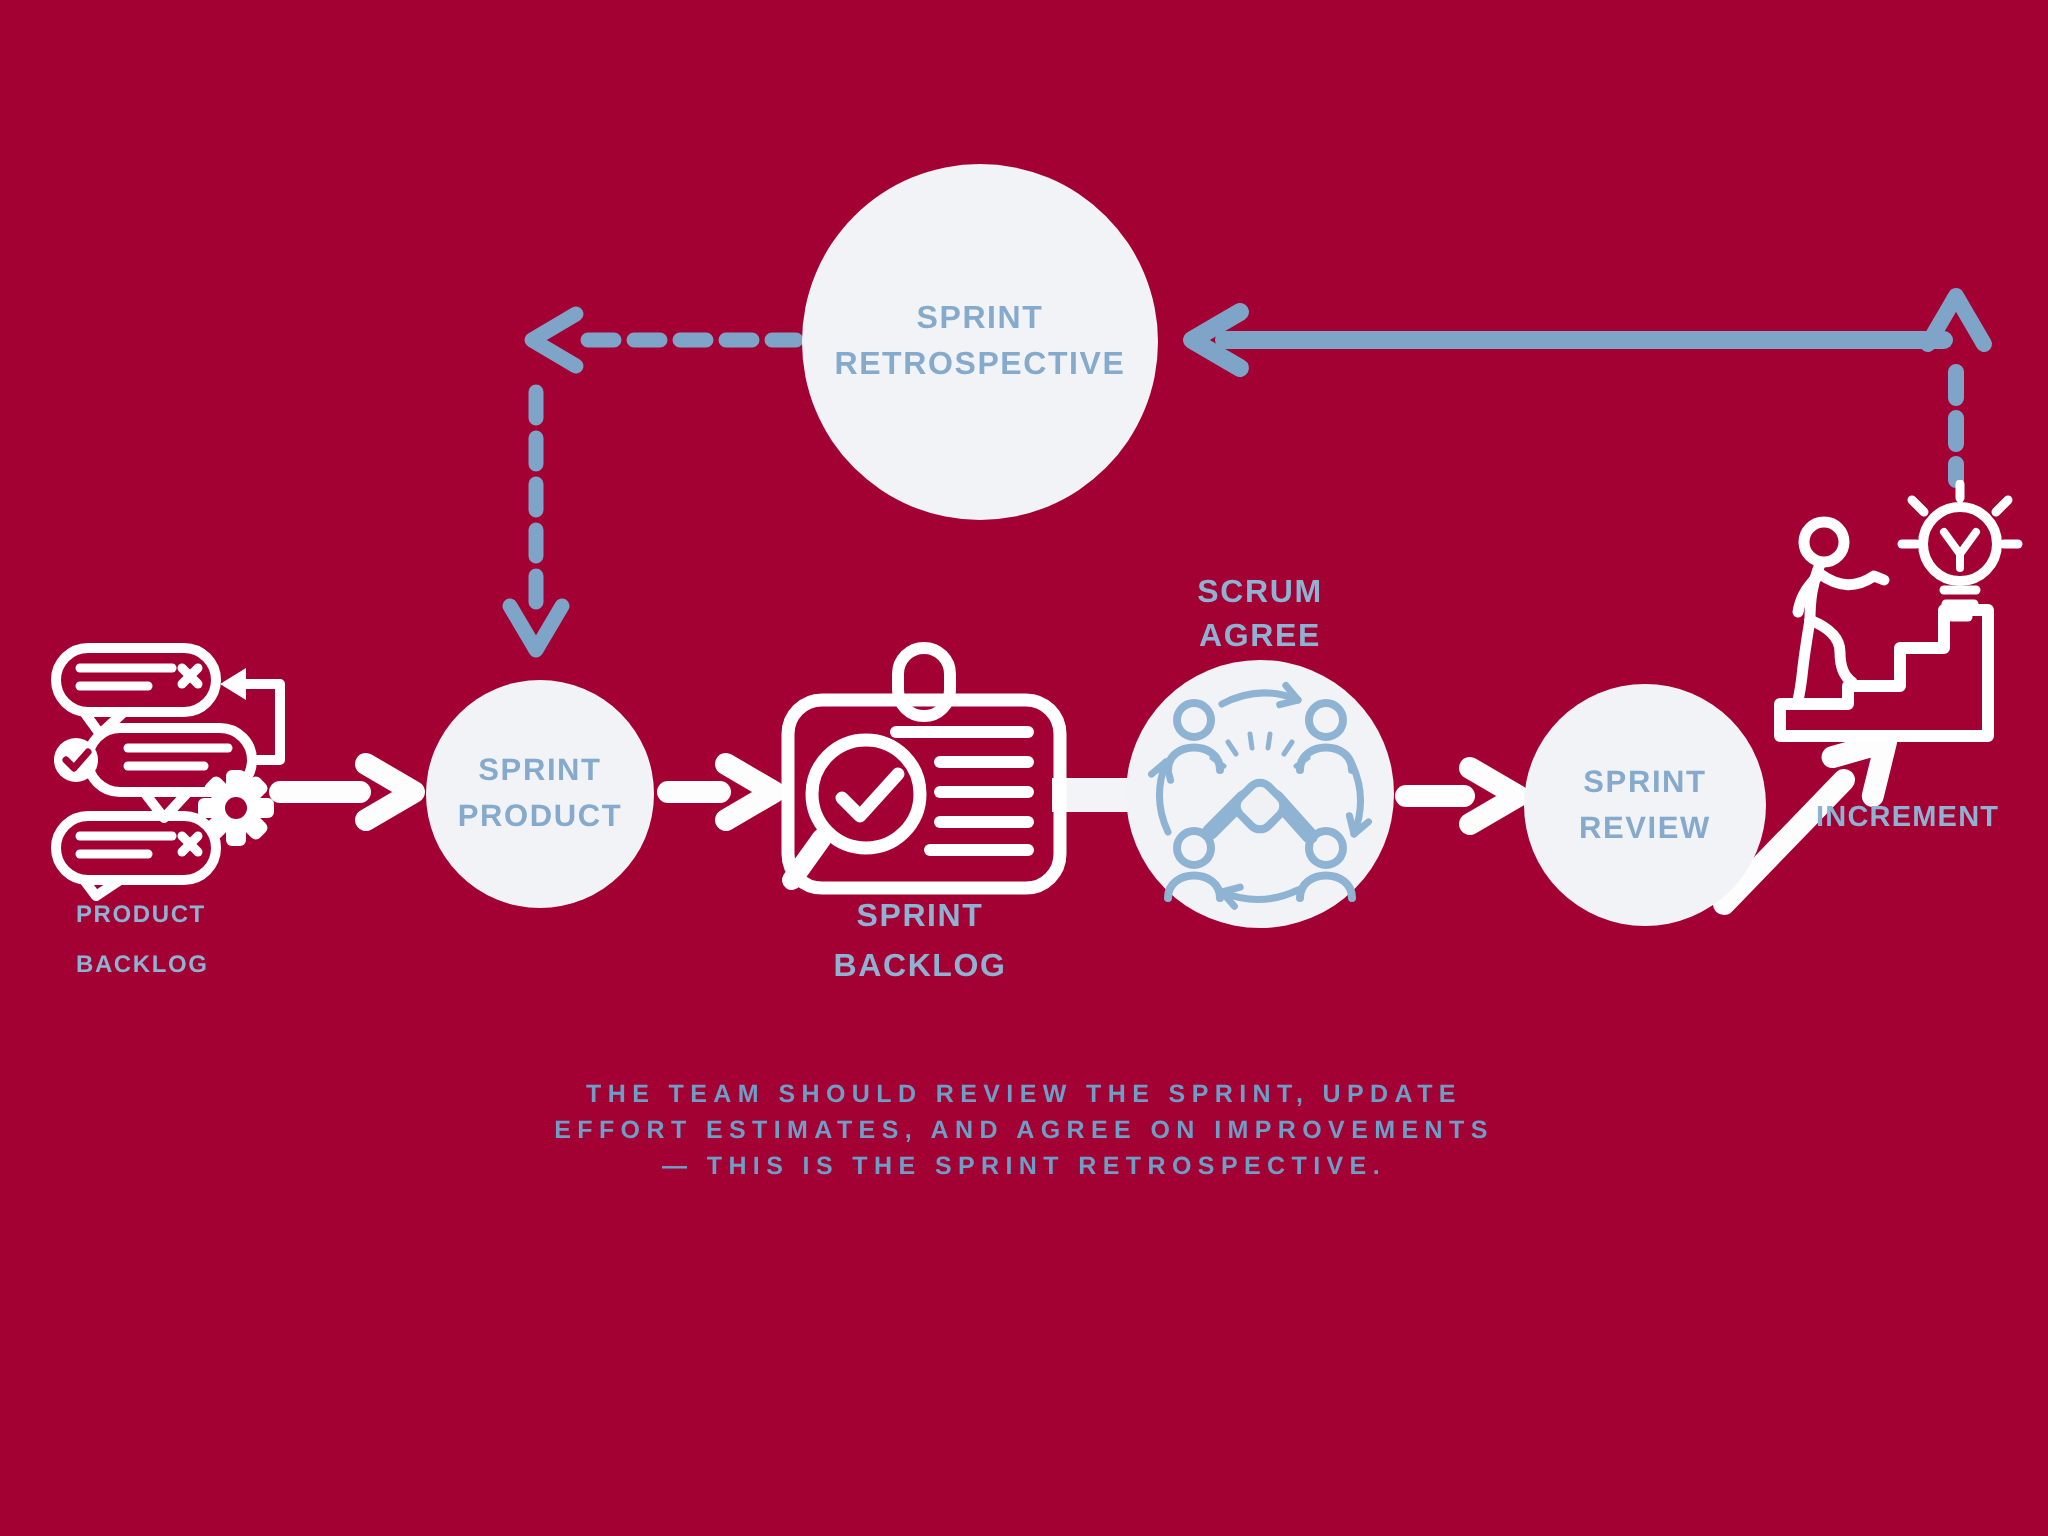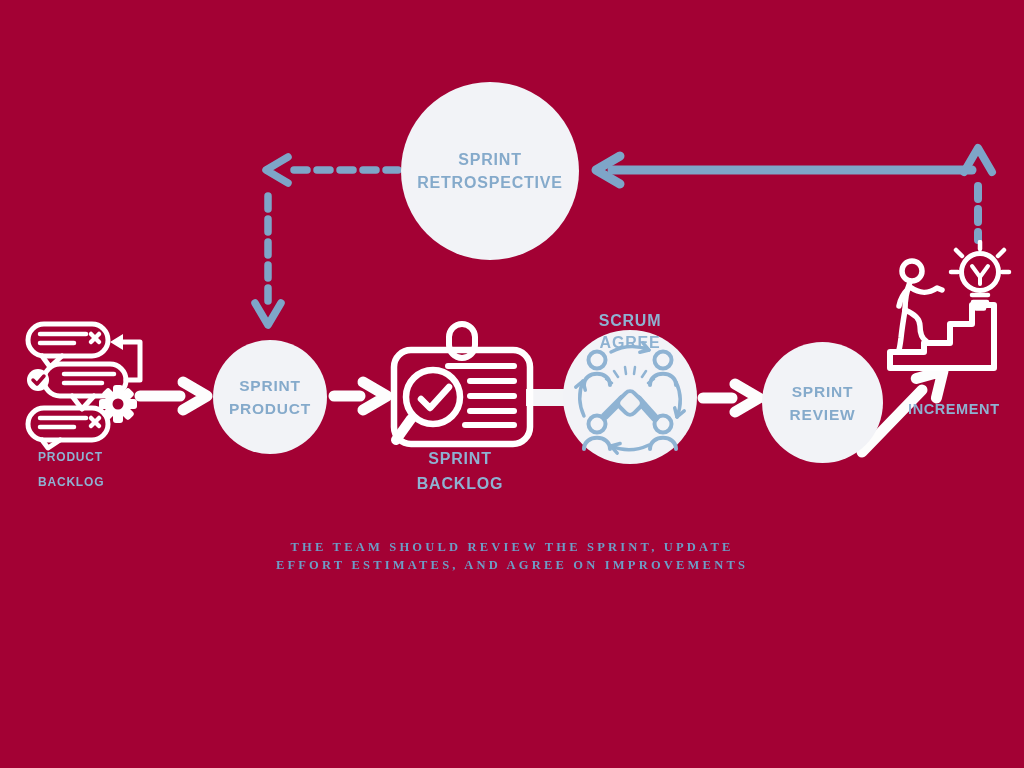--- a/index.html
+++ b/index.html
@@ -26,7 +26,7 @@
   .ext-label{position:absolute;color:#8EB2D2;font-weight:700;z-index:4;letter-spacing:0.8px;text-align:right;}
   #label-product-backlog{left:38px;top:445px;font-size:12px;line-height:25px;text-align:left;}
   #label-sprint-backlog{left:385px;top:446px;width:150px;text-align:center;font-size:16px;line-height:25px;}
-  #label-scrum-team{left:550px;top:286px;width:160px;text-align:center;font-size:16px;line-height:22px;margin-top:24px;}
+  #label-scrum-team{left:550px;top:286px;width:160px;text-align:center;font-size:16px;line-height:22px;}
   #label-increment{left:908px;top:401px;font-size:14.5px;letter-spacing:0.6px;}
   .icon-svg{position:absolute;z-index:3;}
   #caption{

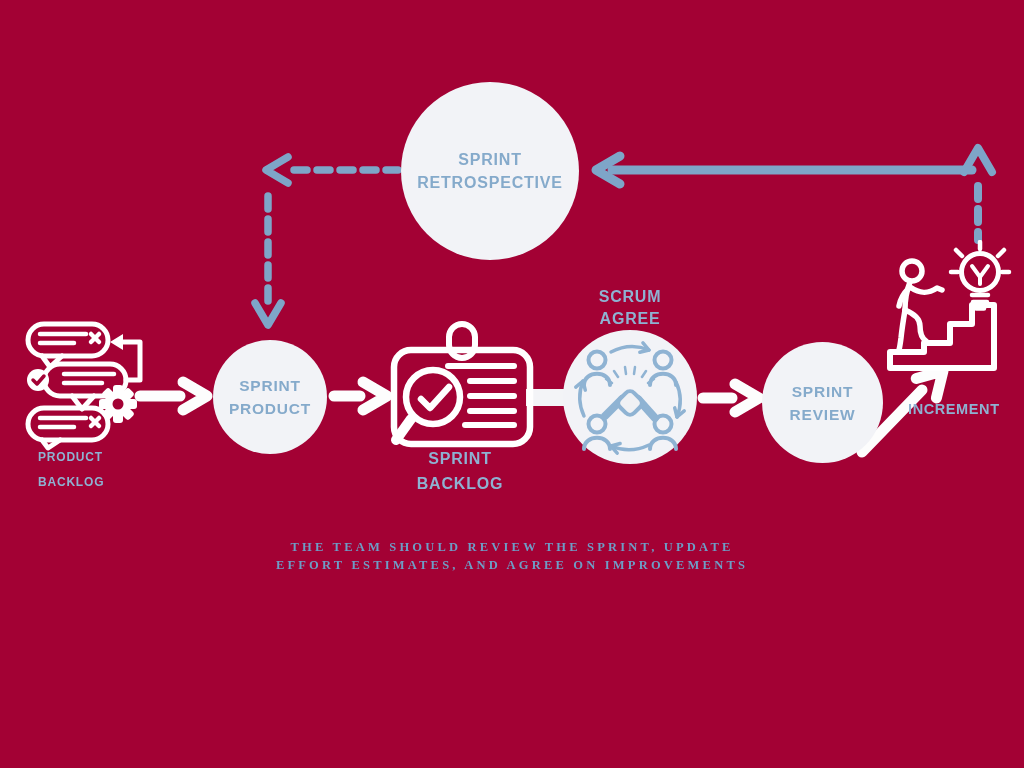--- a/index.html
+++ b/index.html
@@ -34,7 +34,7 @@
     text-align:center;color:#6E9DC6;font-weight:700;
     font-size:12.5px;line-height:18px;letter-spacing:3.2px;
   }
-  #caption div{white-space:nowrap;font-family:Liberation Serif, serif;}
+  #caption div{white-space:nowrap;}
 </style>
 </head>
 <body>

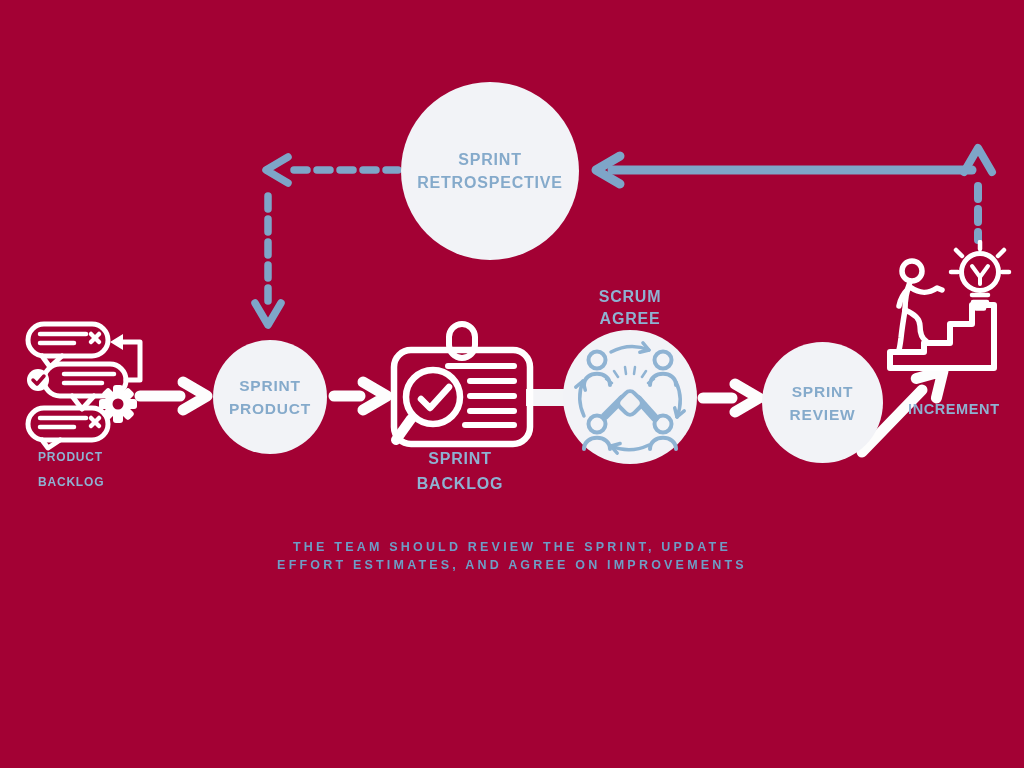--- a/index.html
+++ b/index.html
@@ -270,6 +270,7 @@
   <div id="caption">
     <div>THE TEAM SHOULD REVIEW THE SPRINT, UPDATE</div>
     <div>EFFORT ESTIMATES, AND AGREE ON IMPROVEMENTS</div>
+    <div>— THIS IS THE SPRINT RETROSPECTIVE.</div>
   </div>
 
 </div>

